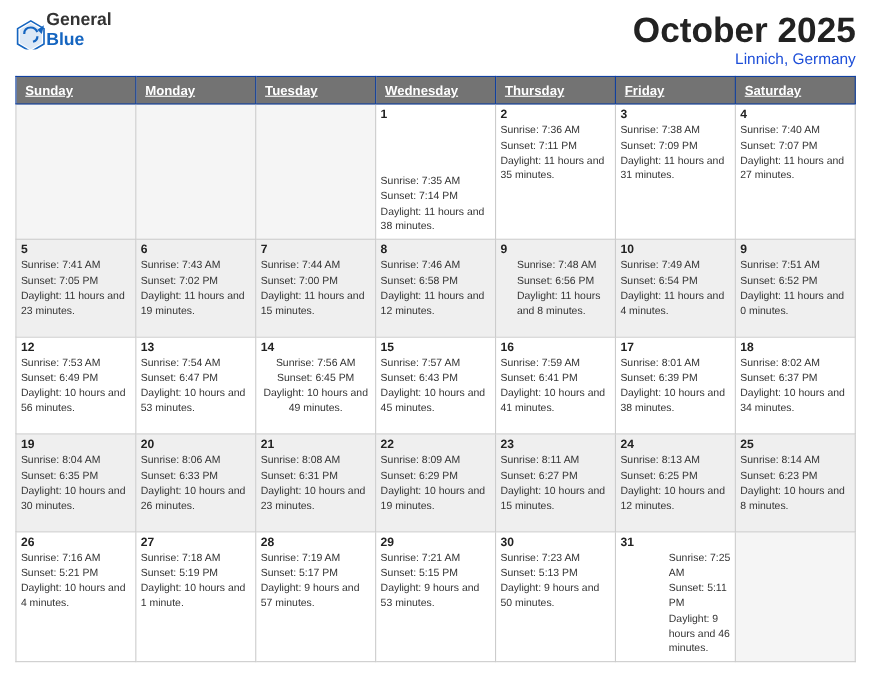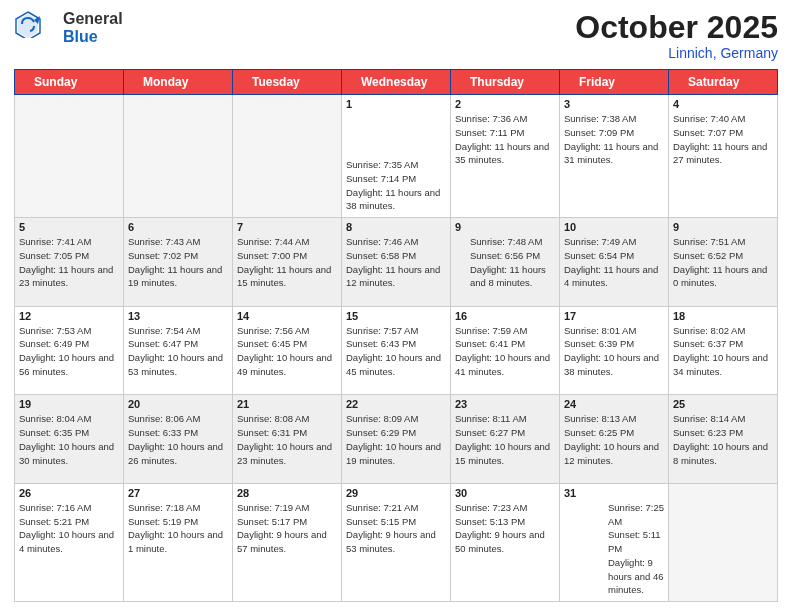--- a/index.html
+++ b/index.html
@@ -25,8 +25,8 @@
     }
     .logo {
       display: flex;
-      align-items: flex-start;
-      gap: 21px;
+      align-items: flex-end;
+      gap: 0;
     }
     .logo-text {
       display: flex;

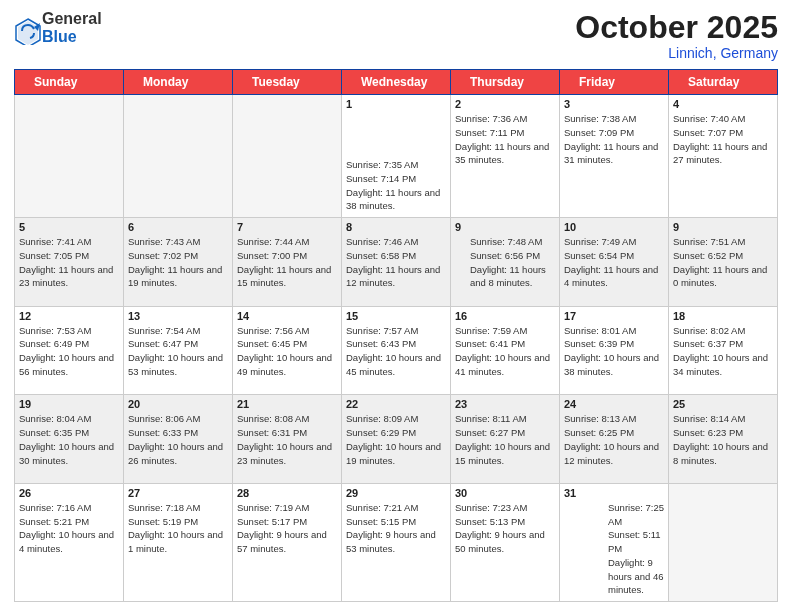--- a/index.html
+++ b/index.html
@@ -68,13 +68,14 @@
       table-layout: fixed;
     }
     .calendar th {
-      background: #ef4444;
+      background: #737373;
       color: #fff;
       font-size: 12px;
       font-weight: bold;
-      padding: 5px 19px;
+      padding: 5px 8px;
       text-align: left;
       border: 1px solid #1040a0;
+      text-decoration: underline;
     }
     .calendar td {
       vertical-align: top;

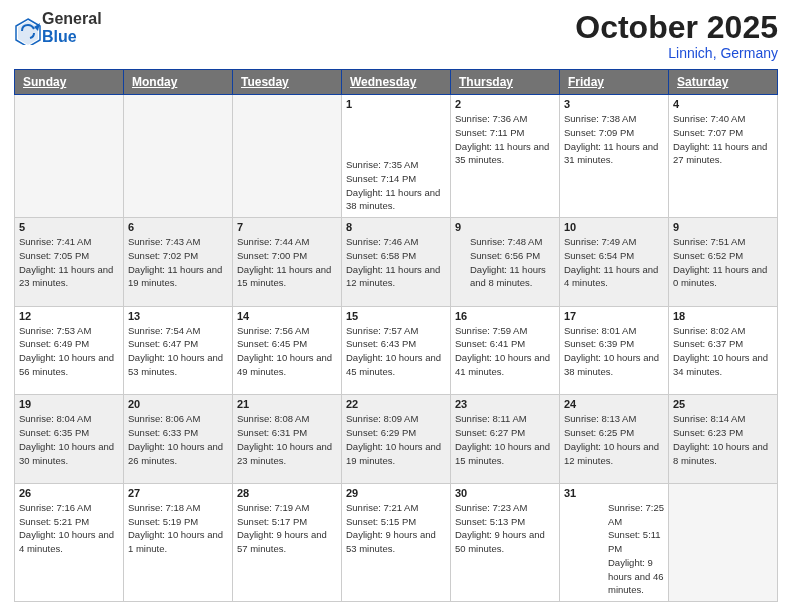--- a/index.html
+++ b/index.html
@@ -234,7 +234,7 @@
           </td>
           <td>
             <span class="day-number">14</span>
-            <div class="day-info" style="white-space: pre-line;">Sunrise: 7:56 AM
+            <div class="day-info" style="white-space: pre-line; text-align: center;">Sunrise: 7:56 AM
 Sunset: 6:45 PM
 Daylight: 10 hours and 49 minutes.</div>
           </td>

